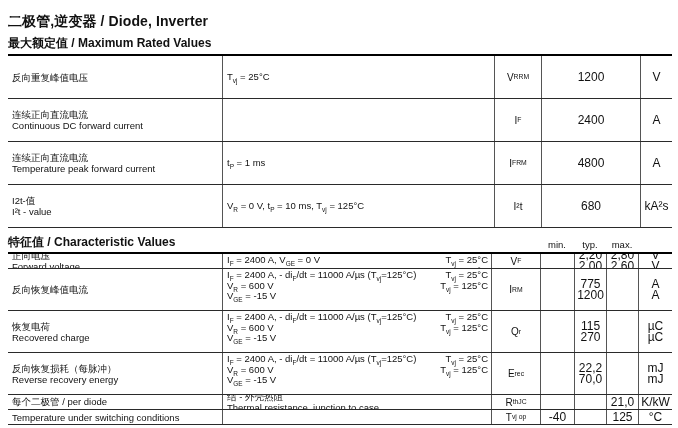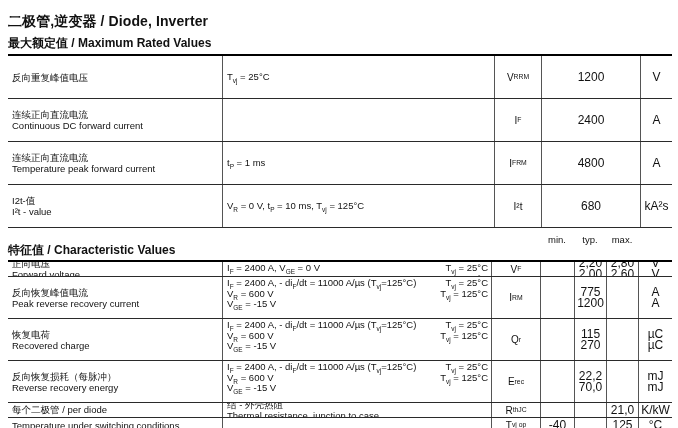--- a/index.html
+++ b/index.html
@@ -26,7 +26,7 @@
     border-bottom:2px solid #000;padding-bottom:1px;
   }
   .char-heading-text{font-size:12px;font-weight:bold;}
-  .col-label{font-size:9.5px;text-align:center;padding-bottom:14px;}
+  .col-label{font-size:9.5px;text-align:center;padding-bottom:1px;}
   
   .c-row{
     display:grid;grid-template-columns:214px 269px 49px 34px 32px 32px 34px;

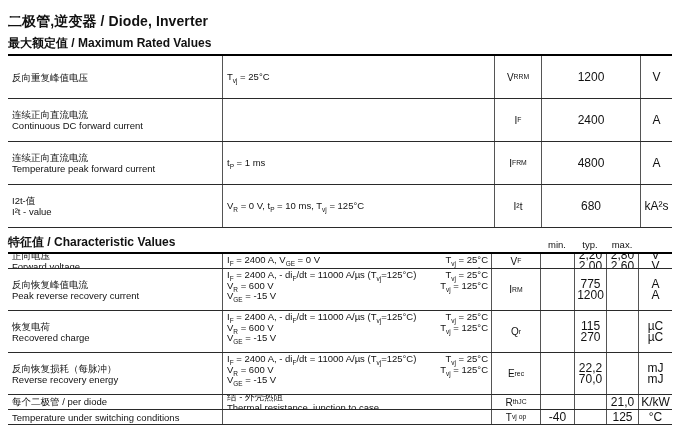--- a/index.html
+++ b/index.html
@@ -164,7 +164,6 @@
       <div class="c-row h3">
         <div class="cell param">
           <div class="cn">反向恢复峰值电流</div>
-          <div class="en">Peak reverse recovery current</div>
         </div>
         <div class="cell cond">
           <div class="cond-line"><span class="cl">I<sub>F</sub> = 2400 A, - di<sub>F</sub>/dt = 11000 A/µs (T<sub>vj</sub>=125°C)</span><span class="cr">T<sub>vj</sub> = 25°C</span></div>

